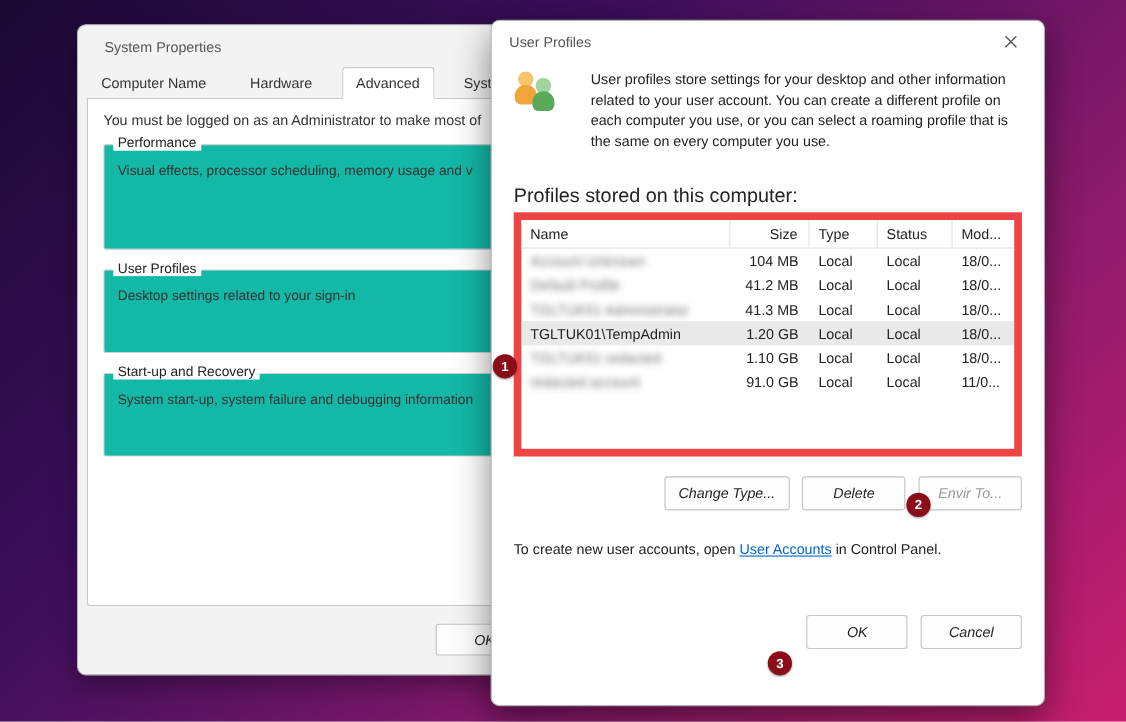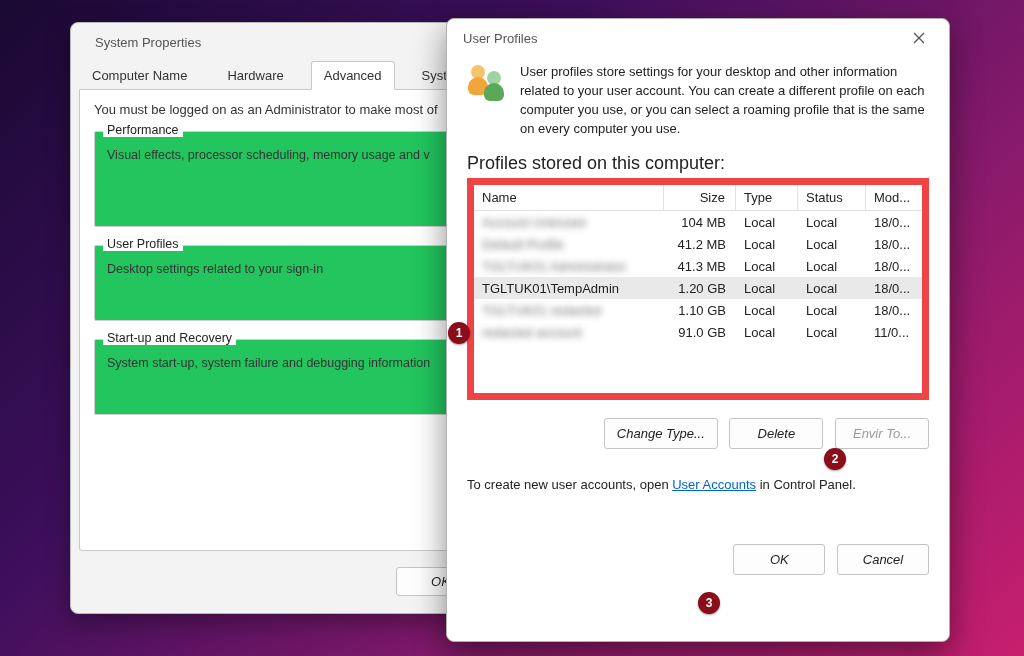--- a/index.html
+++ b/index.html
@@ -147,7 +147,7 @@
     font-size: 15px; color: #555;
   }
   .uprof .body { padding: 6px 20px 14px 20px; }
-  .uprof .intro { display: flex; gap: 11px; align-items: flex-start; margin-bottom: 15px;}
+  .uprof .intro { display: flex; gap: 28px; align-items: flex-start; margin-bottom: 30px;}
   .intro-icon {
     width: 42px; height: 42px; flex: 0 0 42px;
     position: relative;

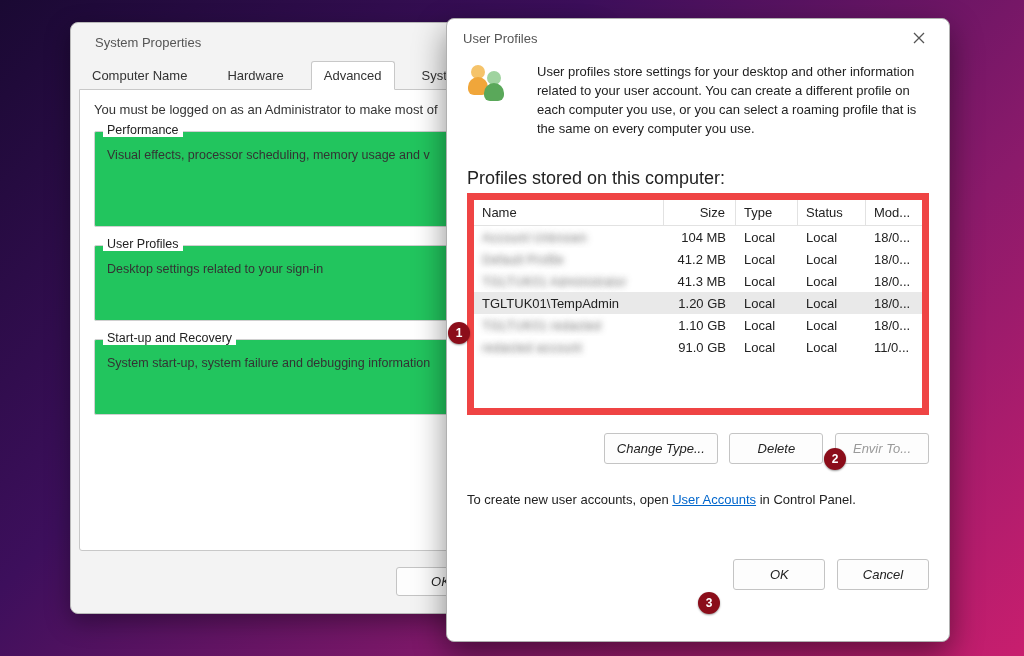--- a/index.html
+++ b/index.html
@@ -75,7 +75,7 @@
     padding: 10px 12px 20px 12px;
     margin-bottom: 18px;
     position: relative;
-    background: #22c55e;
+    background: #14b8a6;
   }
   .group-title {
     position: absolute;

